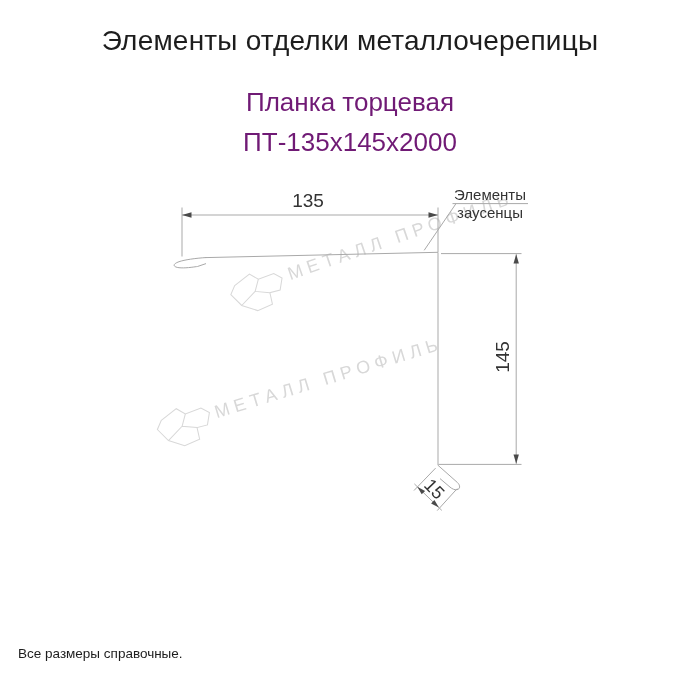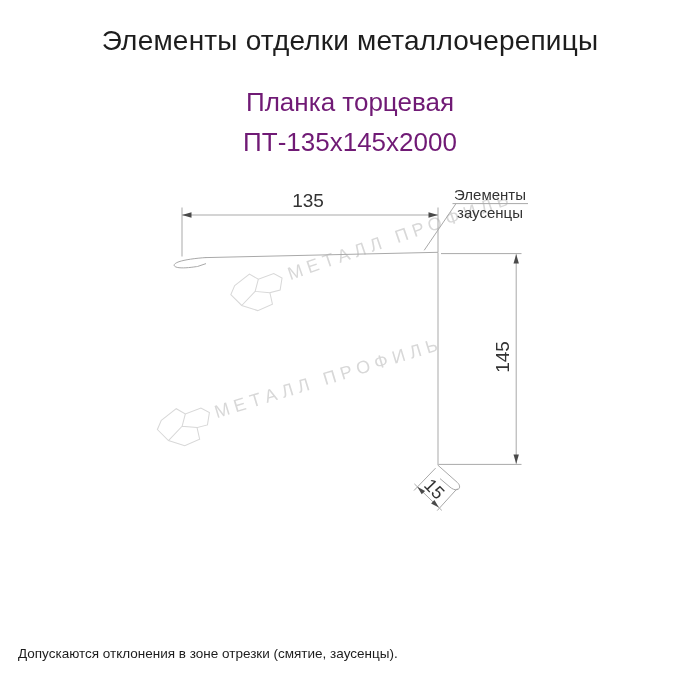--- a/index.html
+++ b/index.html
@@ -110,6 +110,7 @@
 </div>
 
 <div class="abs footer">
+  <div>Все размеры справочные.</div>
   <div>Допускаются отклонения в зоне отрезки (смятие, заусенцы).</div>
 </div>
 

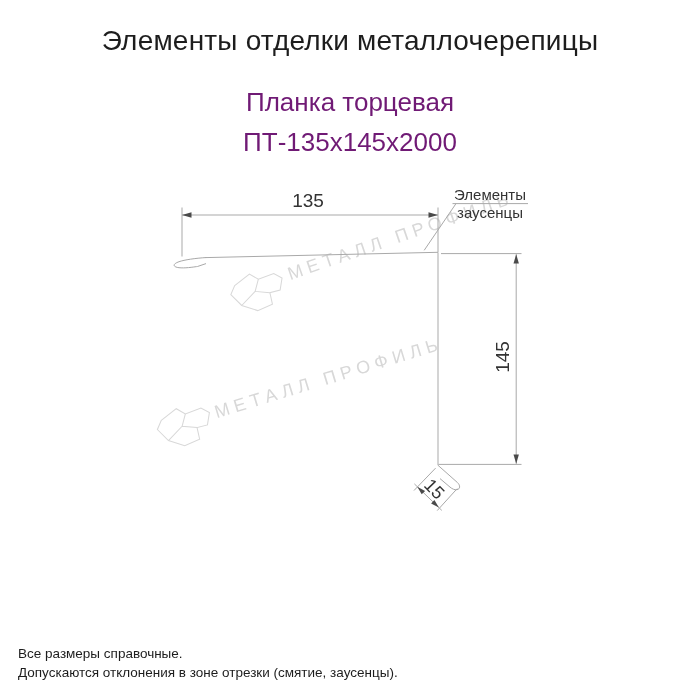--- a/index.html
+++ b/index.html
@@ -111,7 +111,6 @@
 
 <div class="abs footer">
   <div>Все размеры справочные.</div>
-  <div>Допускаются отклонения в зоне отрезки (смятие, заусенцы).</div>
 </div>
 
 </body></html>

